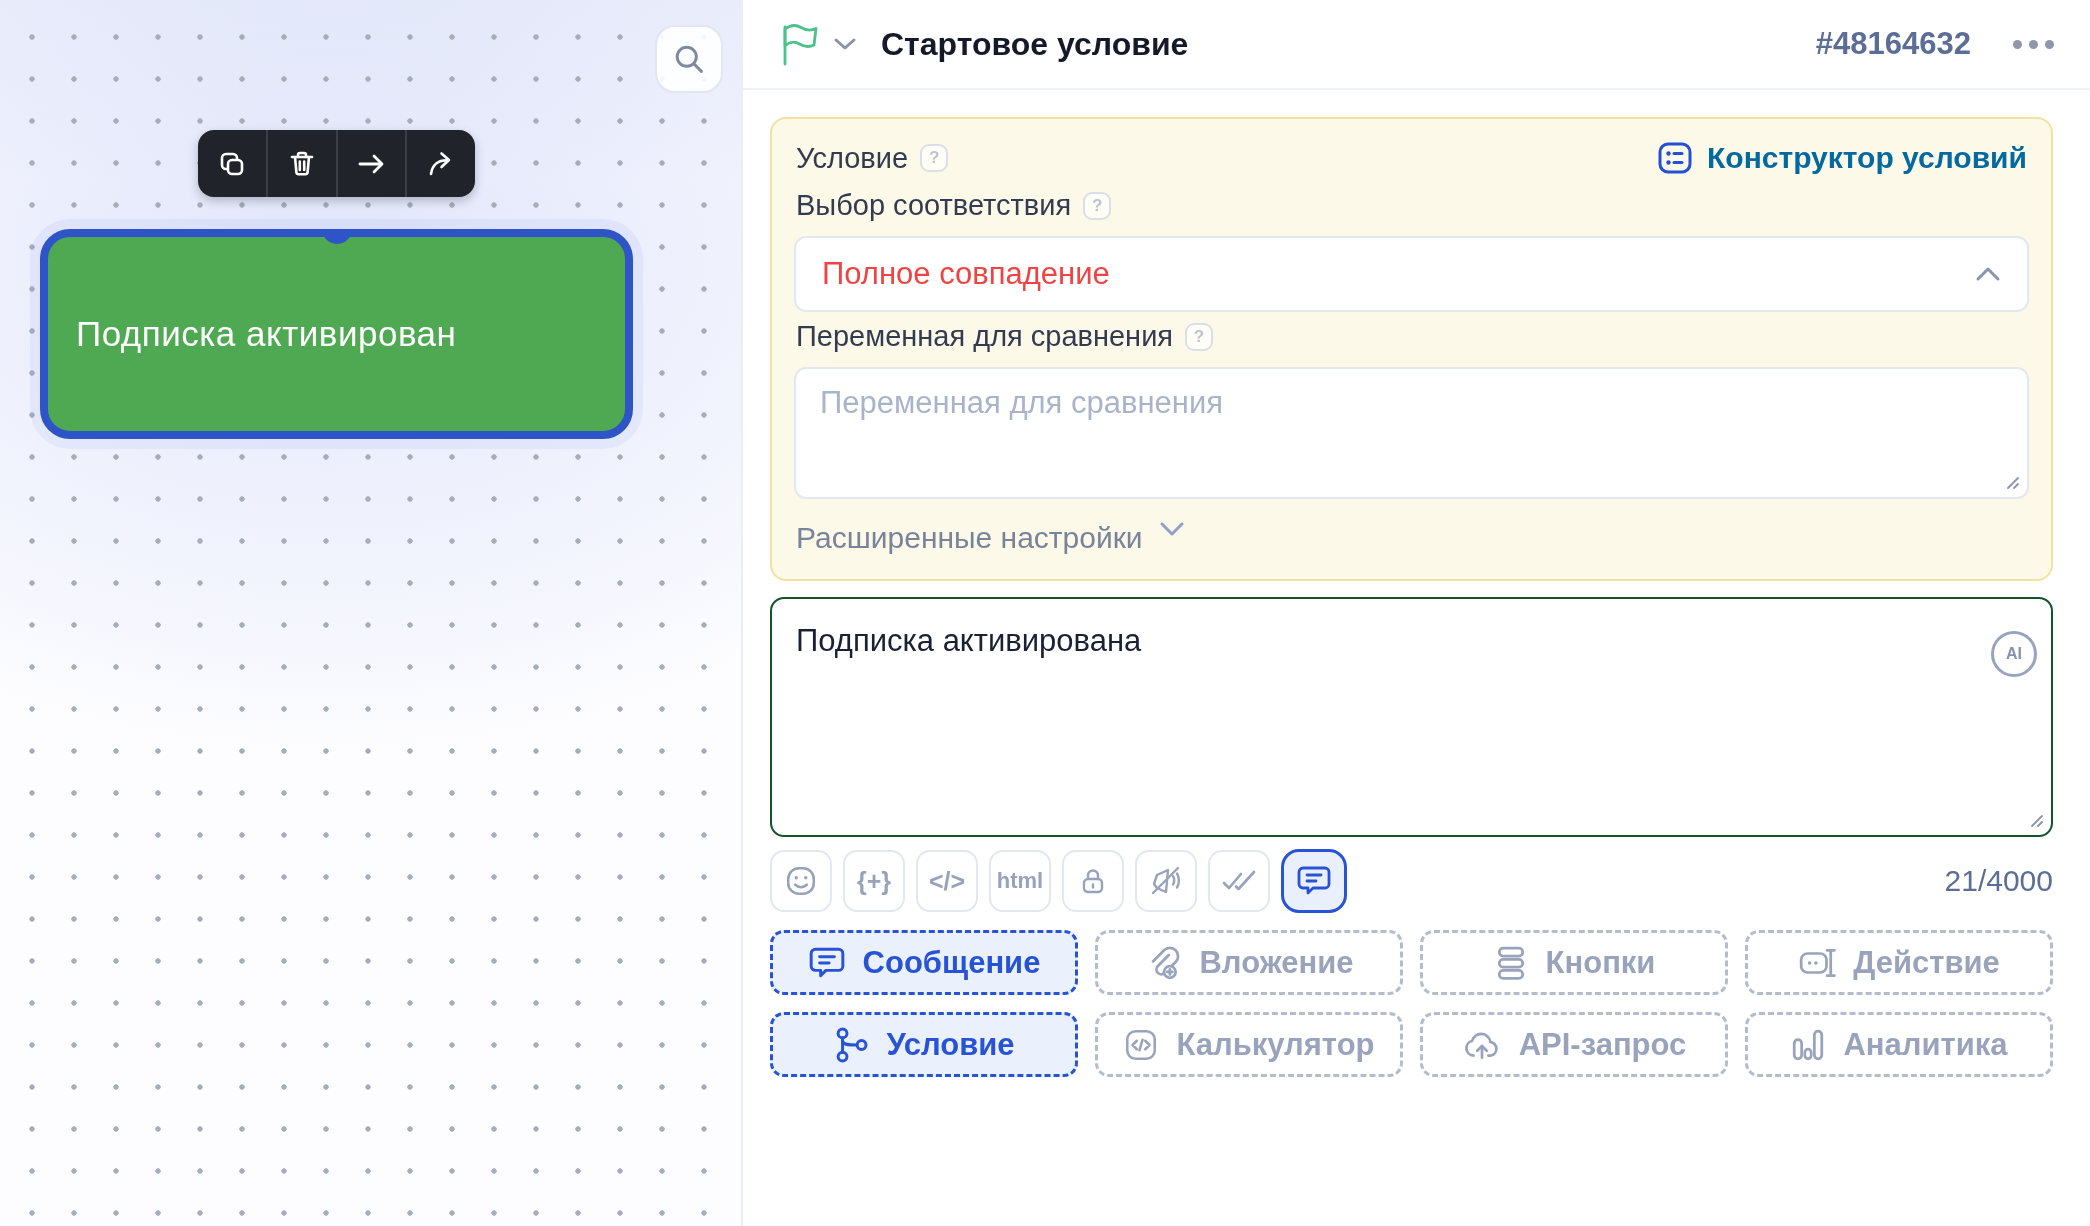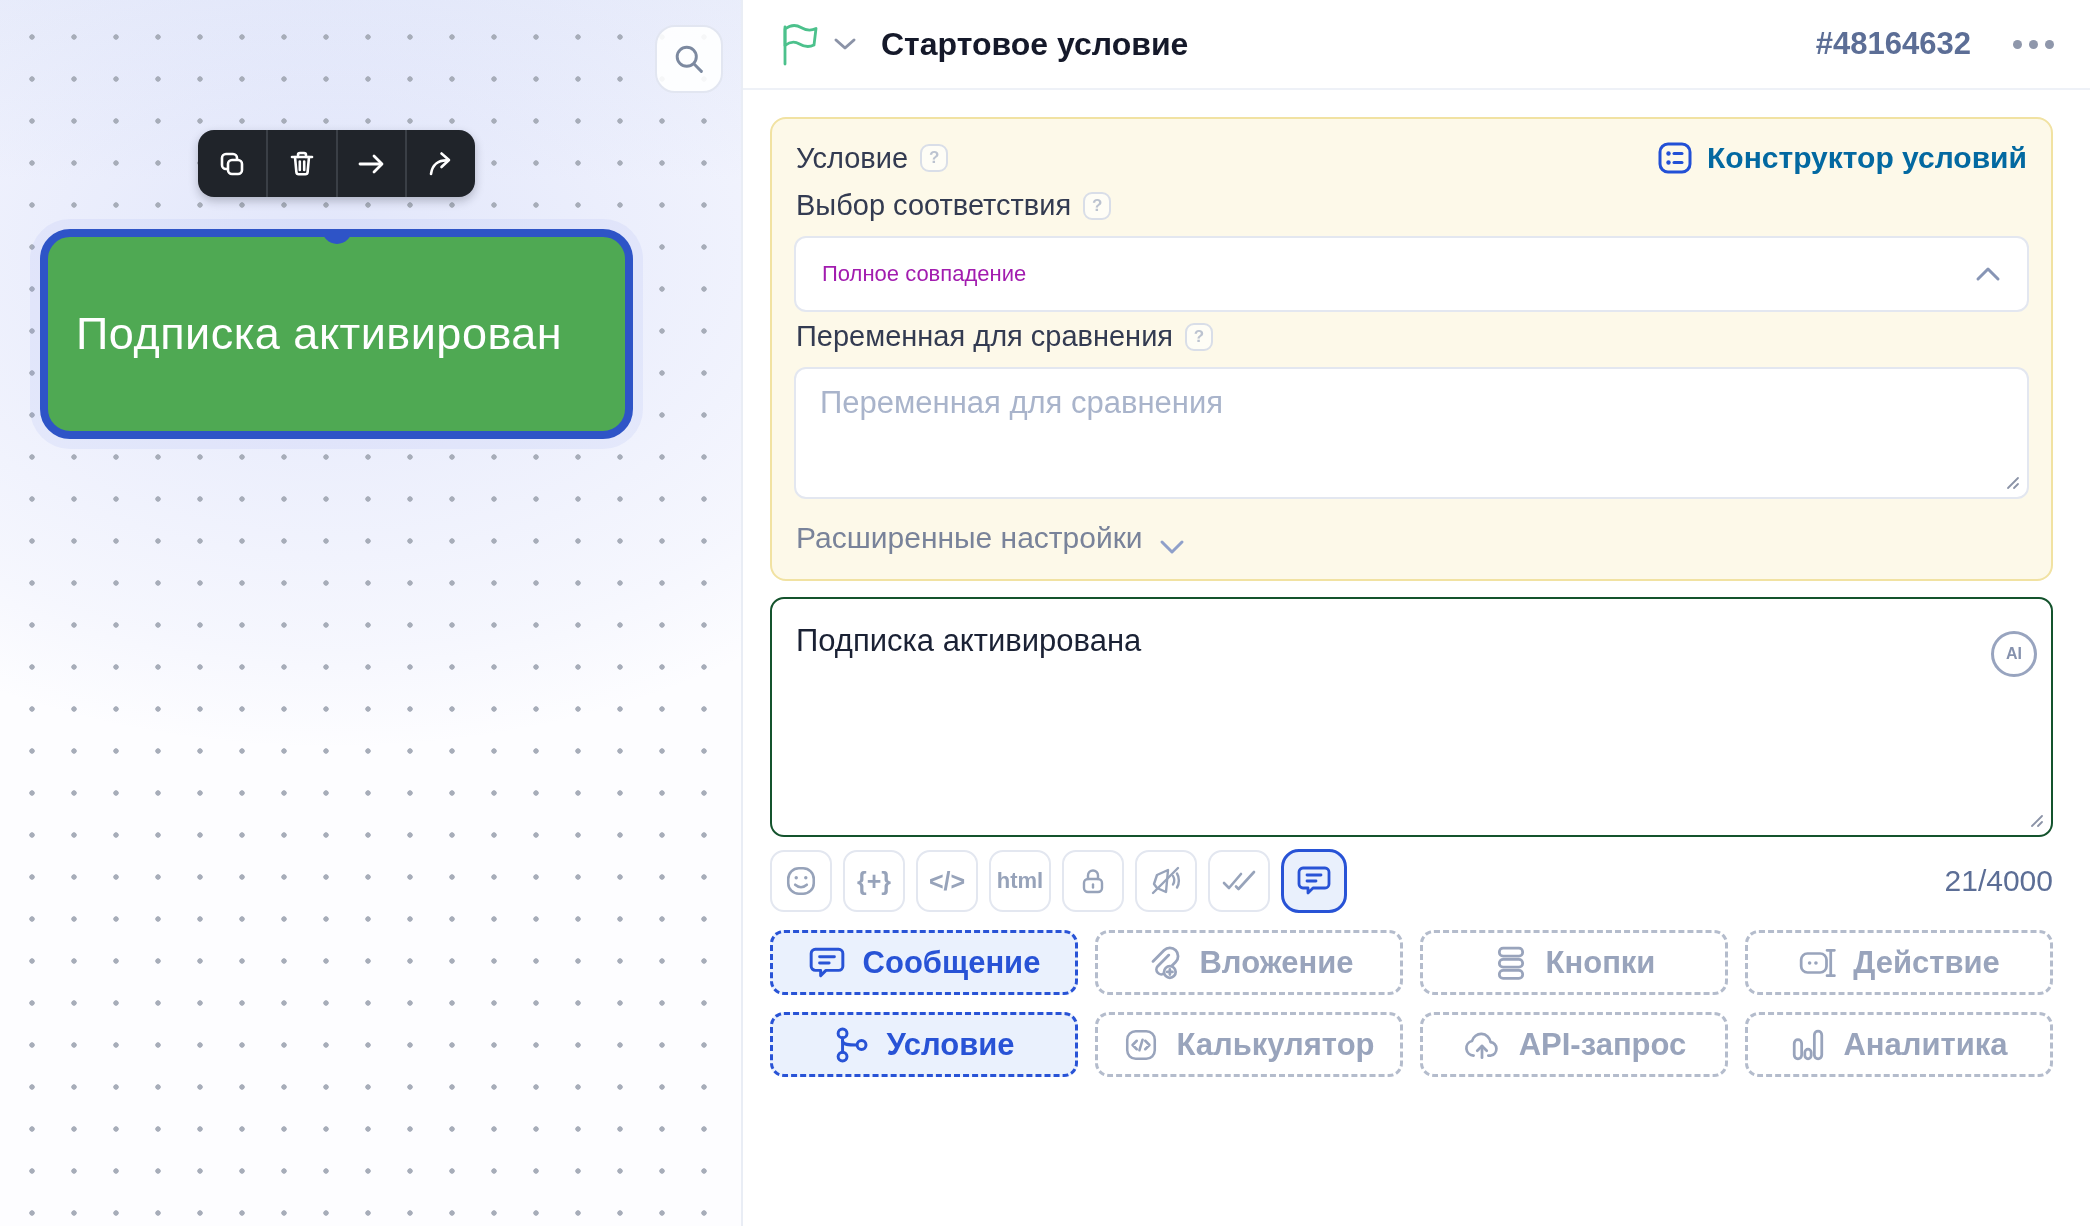--- a/index.html
+++ b/index.html
@@ -88,7 +88,7 @@
   .select-box {
     width:100%; height:76px; background:#fff; border:2px solid #e3e7f0; border-radius:12px;
     display:flex; align-items:center; justify-content:space-between;
-    font-size:22px; color:#a21caf; padding:0 26px; cursor:pointer;
+    font-size:31px; color:#ef4444; padding:0 26px; cursor:pointer;
   }
   .ta-wrap { position:relative; }
   .var-textarea {

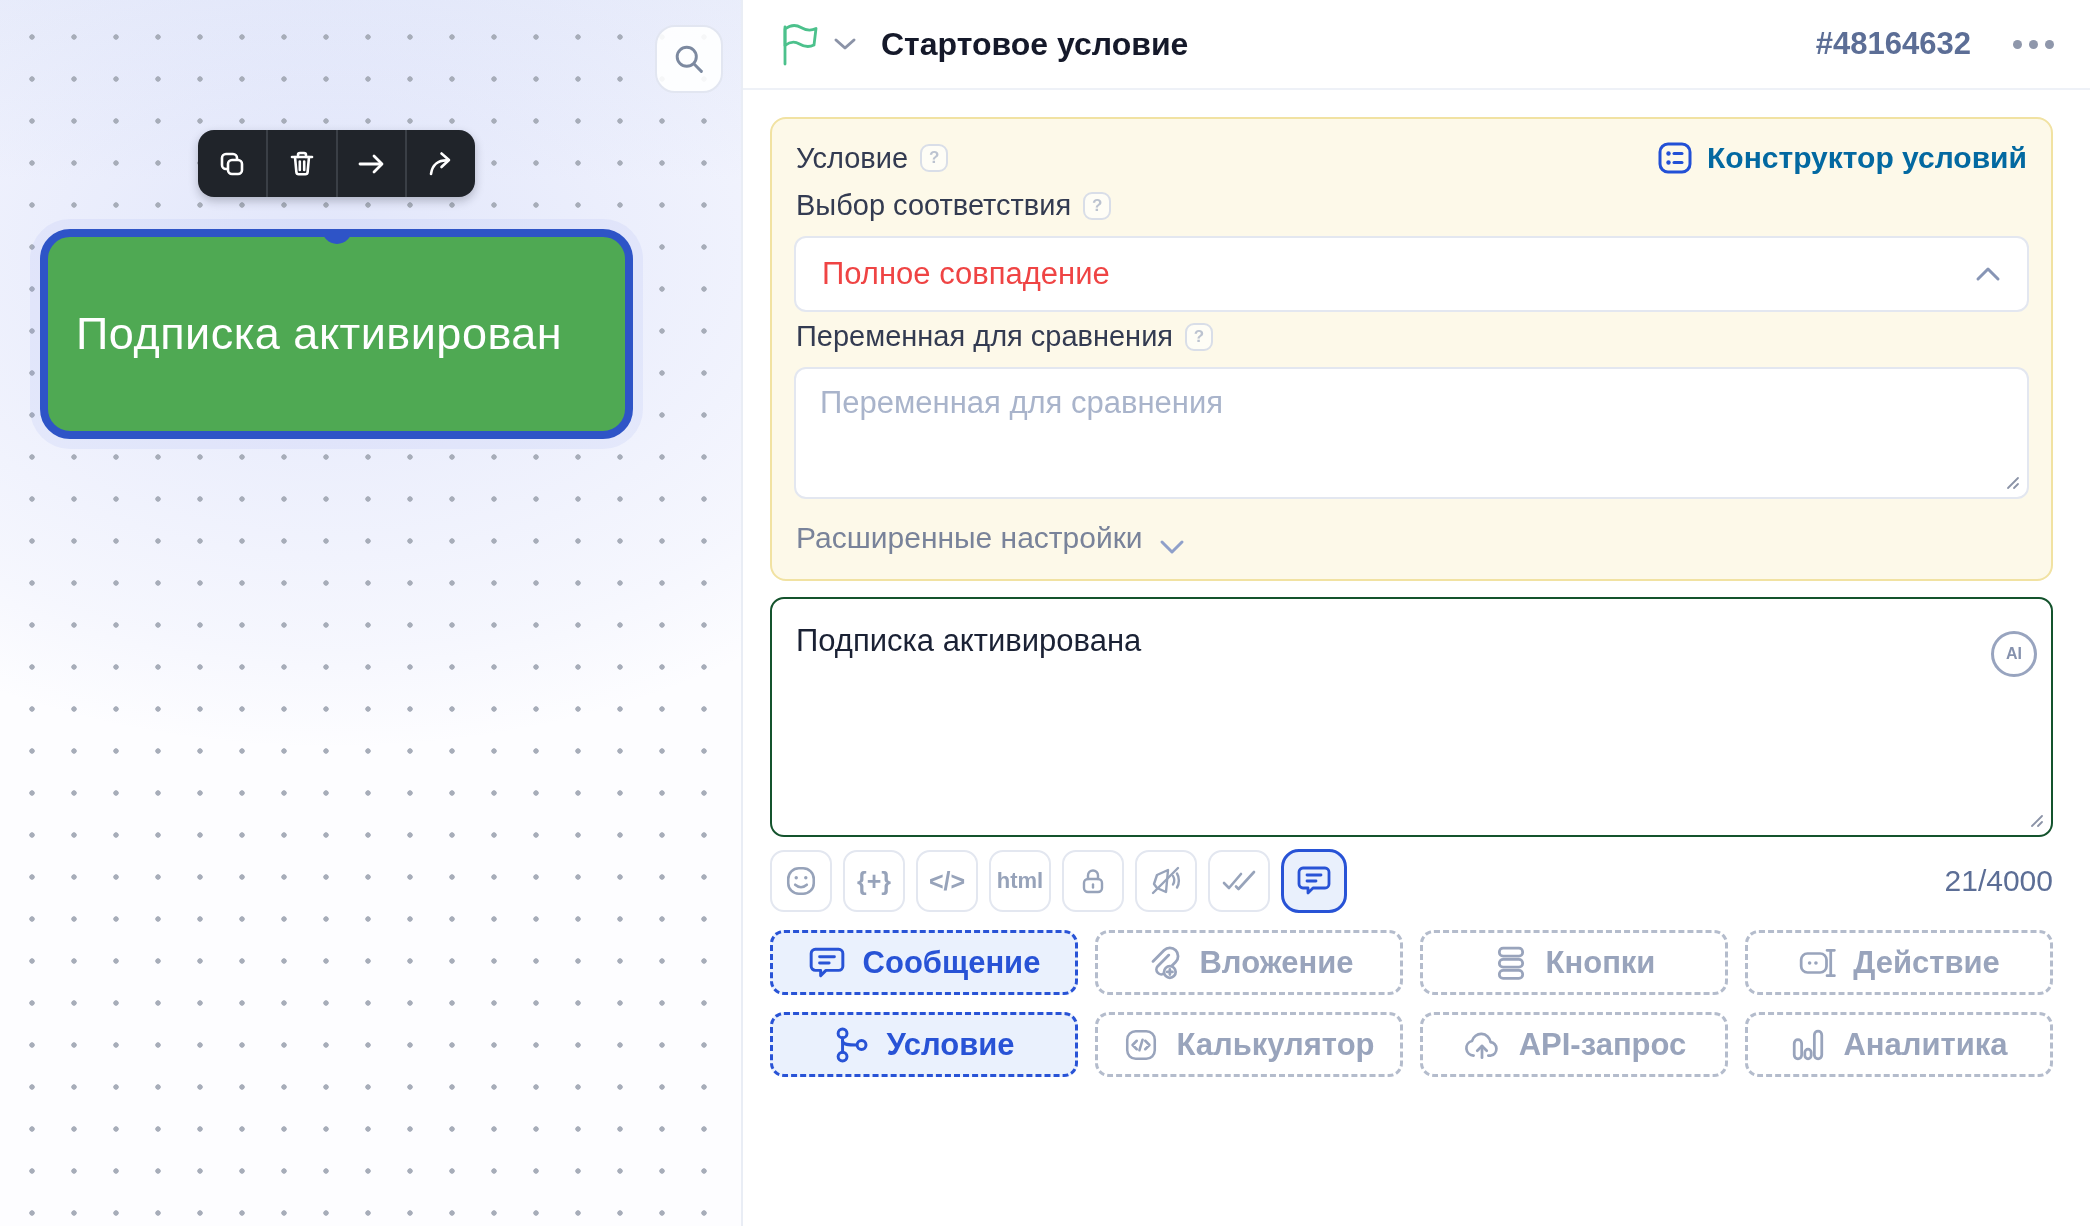--- a/index.html
+++ b/index.html
@@ -45,7 +45,7 @@
     box-shadow:0 0 0 10px rgba(127,148,235,0.10);
   }
   .node-label {
-    color:#ffffff; font-size:45px; white-space:nowrap; letter-spacing:0.5px;
+    color:#ffffff; font-size:35px; white-space:nowrap; letter-spacing:0.5px;
   }
   .node-handle {
     position:absolute; left:50%; top:-8px; transform:translate(-50%,-50%);

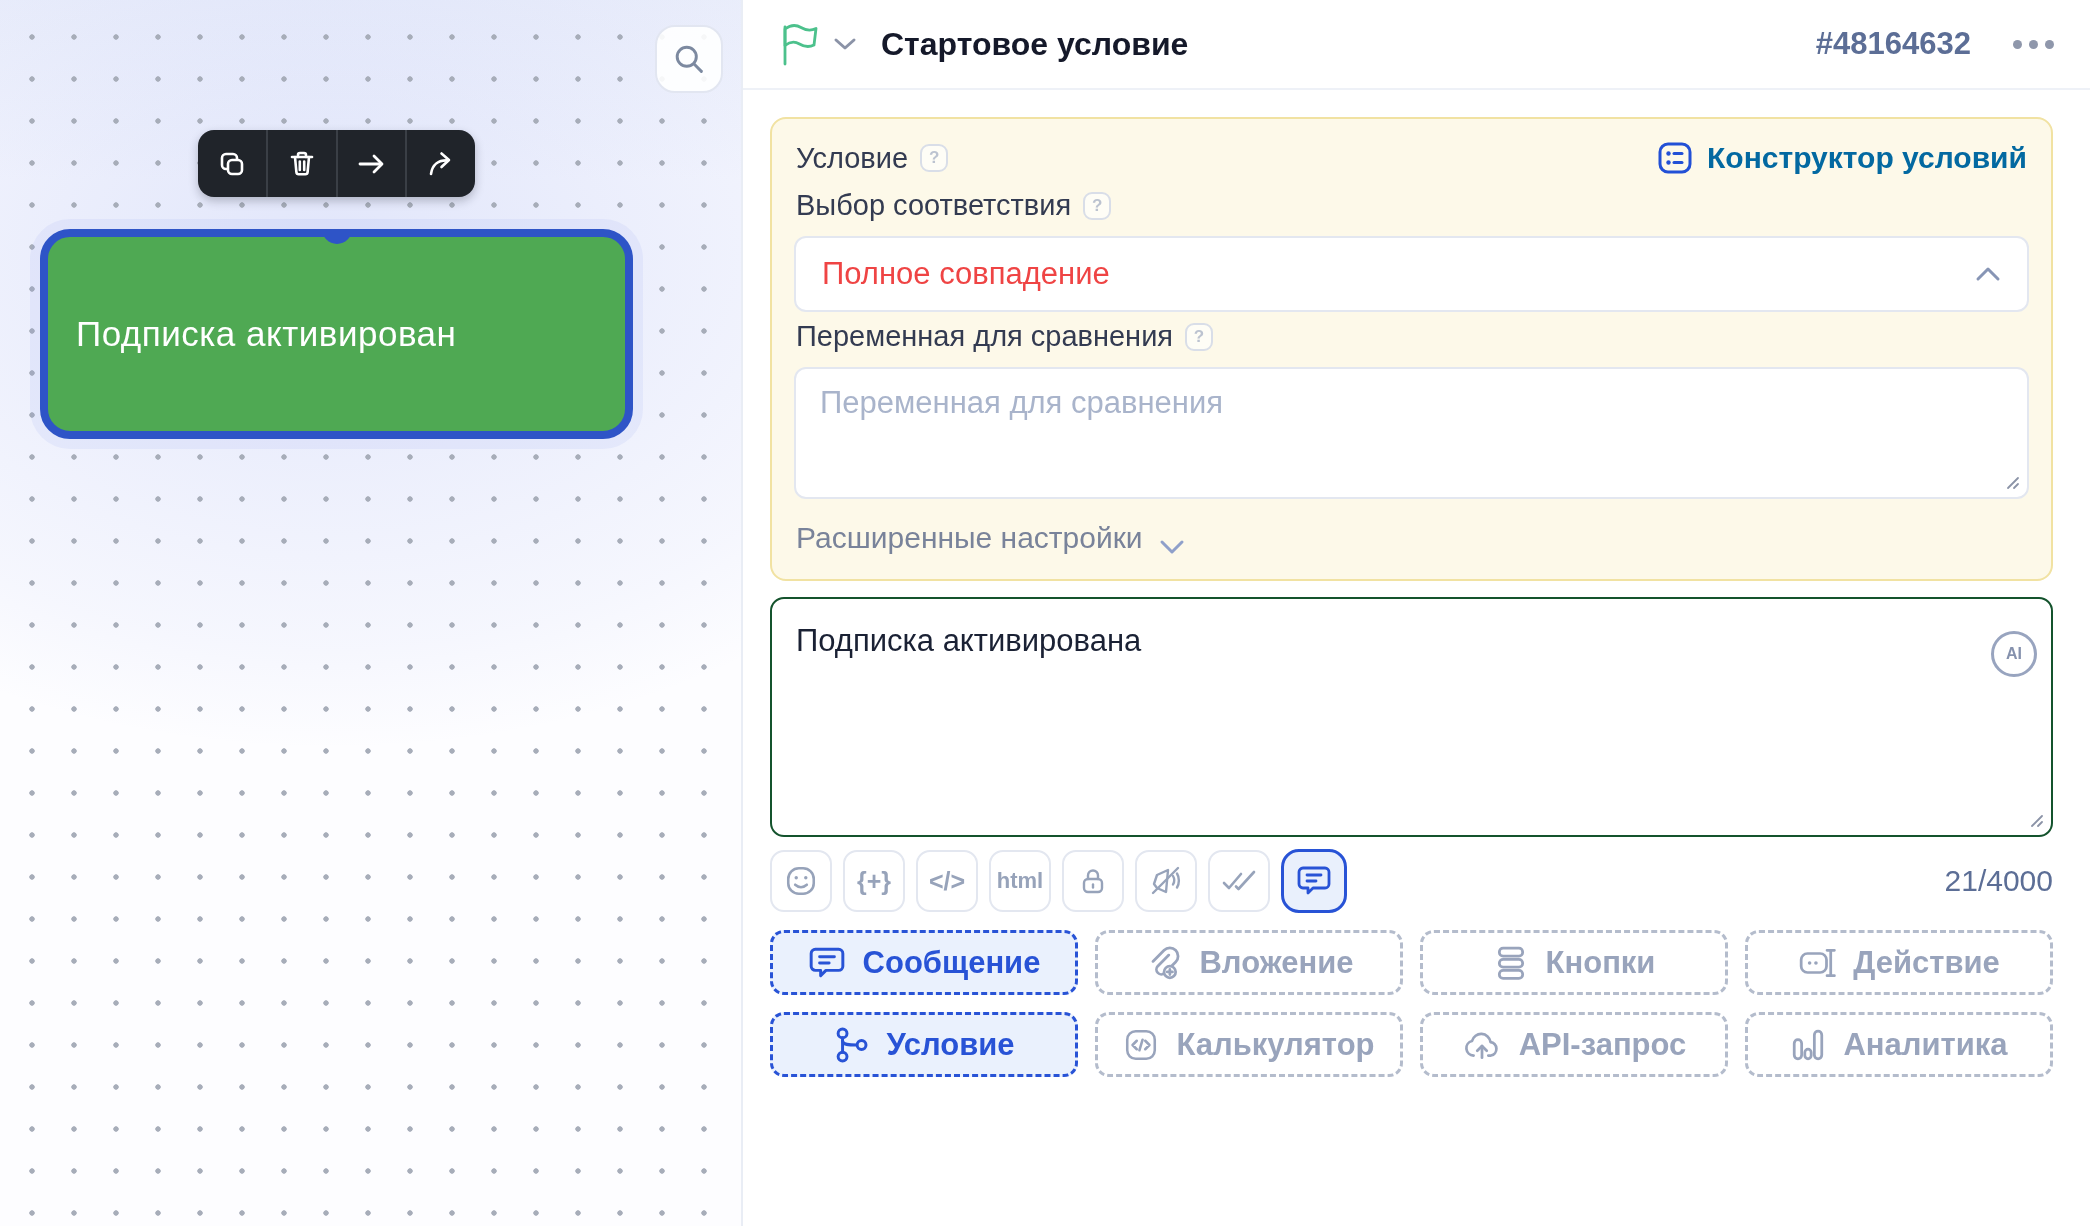--- a/index.html
+++ b/index.html
@@ -98,7 +98,7 @@
   .var-textarea::placeholder { color:#a9b4cb; }
   .grip { position:absolute; right:8px; bottom:8px; color:#8b93a7; pointer-events:none; }
   .advanced-row {
-    margin:22px 2px 4px 2px; display:flex; align-items:flex-end; gap:16px;
+    margin:22px 2px 4px 2px; display:flex; align-items:flex-start; gap:16px;
     color:#79839a; font-size:30px; cursor:pointer;
   }
 

